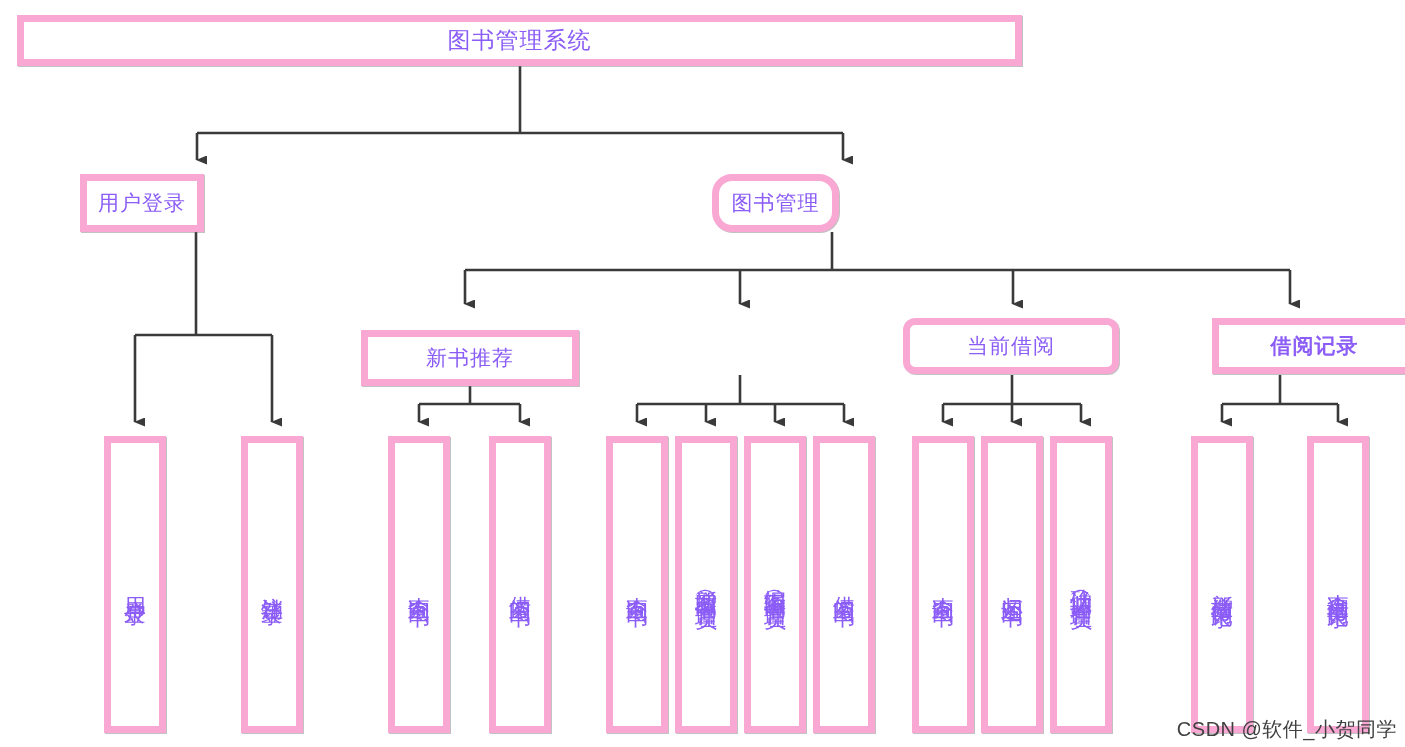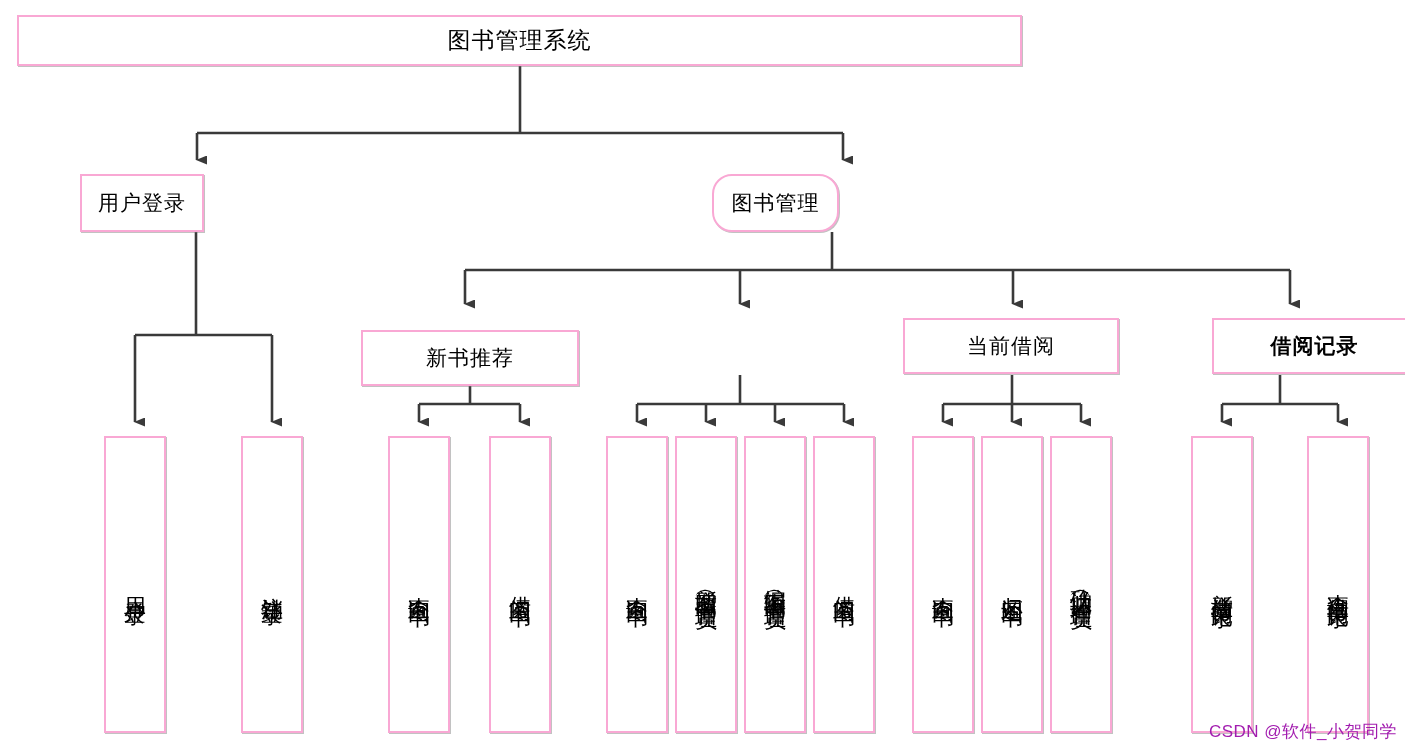--- a/index.html
+++ b/index.html
@@ -16,12 +16,12 @@
   .node{
     position:absolute;
     box-sizing:border-box;
-    border:2px solid #f9a8d4;
+    border:7px solid #f9a8d4;
     background:#ffffff;
     display:flex;
     align-items:center;
     justify-content:center;
-    color:#000000;
+    color:#8b5cf6;
     box-shadow:1px 1px 0 rgba(120,120,120,0.45);
   }
   .node .lbl{

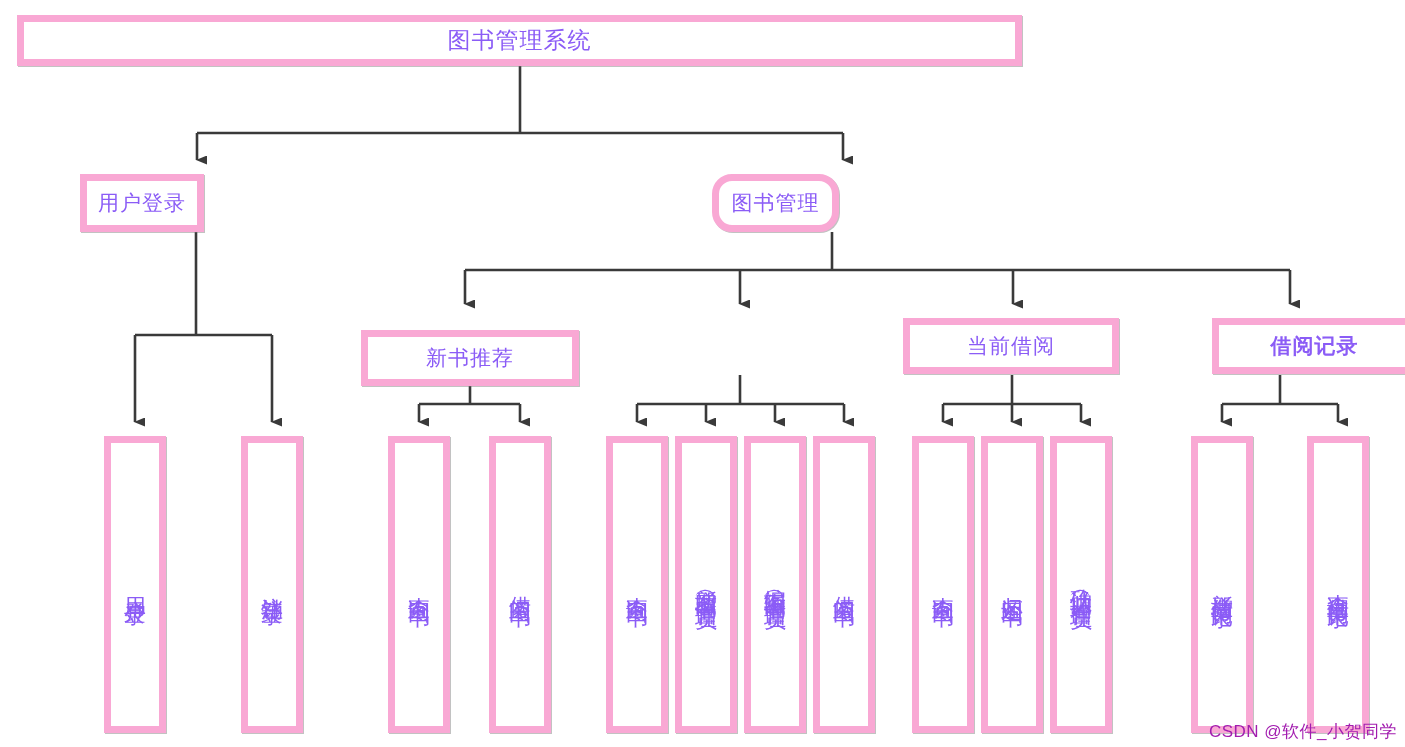--- a/index.html
+++ b/index.html
@@ -128,7 +128,7 @@
   </div>
 
 
-  <div class="node h" style="left:903px;top:318px;width:216px;height:56px;">
+  <div class="node h" style="left:903px;top:318px;width:216px;height:56px;border-radius:12px;">
     <span class="lbl">当前借阅</span>
   </div>
 

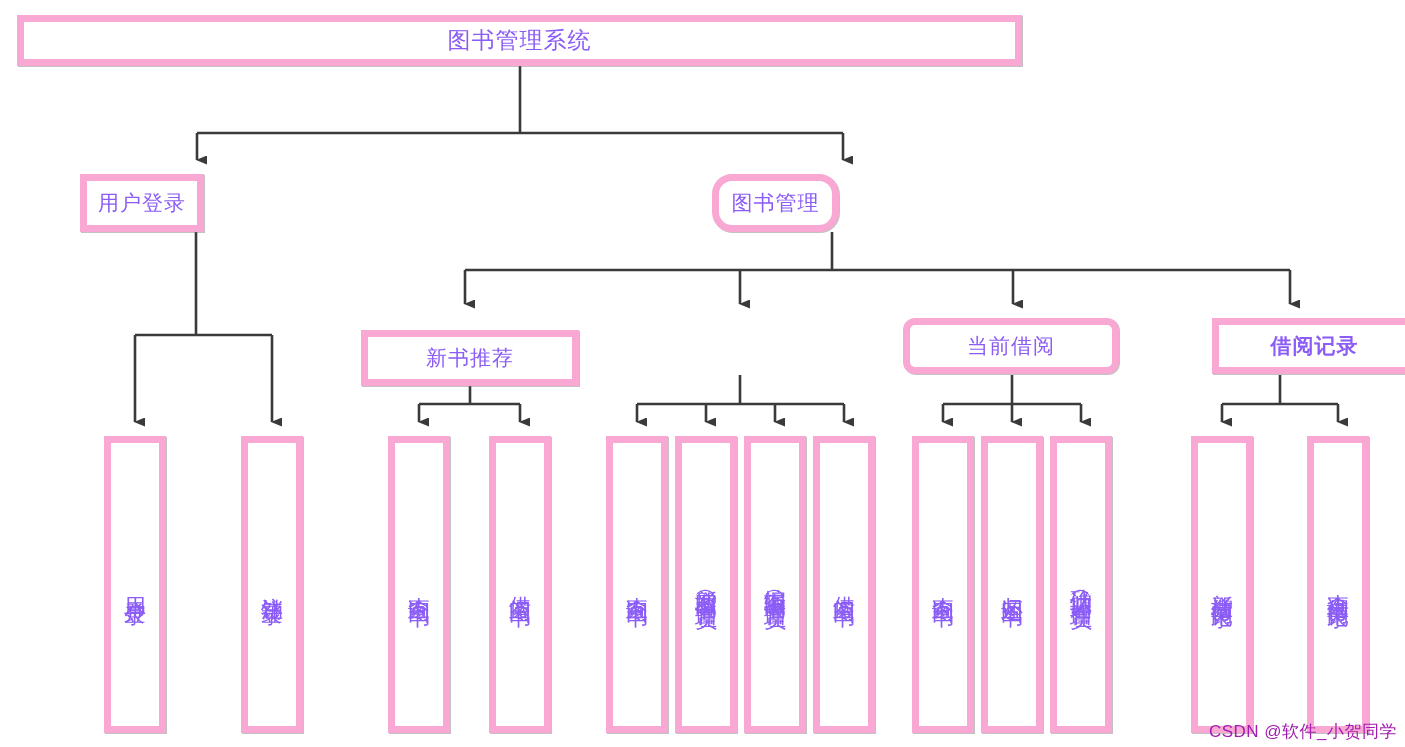--- a/index.html
+++ b/index.html
@@ -49,8 +49,8 @@
   #watermark{
     position:absolute;
     right:8px;bottom:4px;
-    font-size:17px;
-    color:#a21caf;
+    font-size:20px;
+    color:#404040;
     letter-spacing:0.5px;
     white-space:nowrap;
     font-family:"Liberation Sans","DejaVu Sans",sans-serif;

